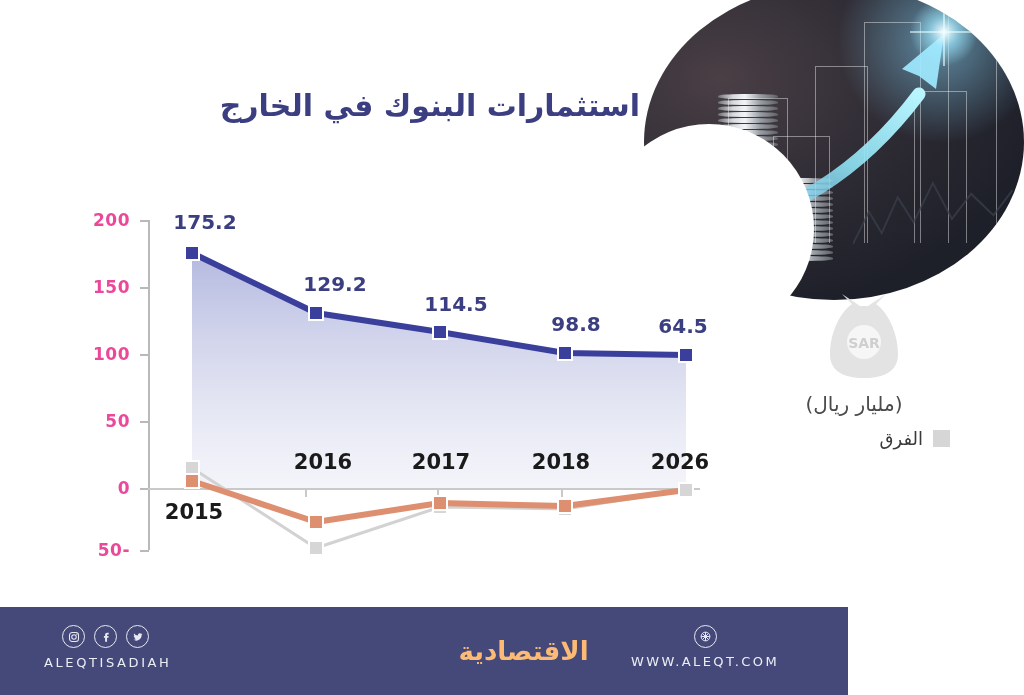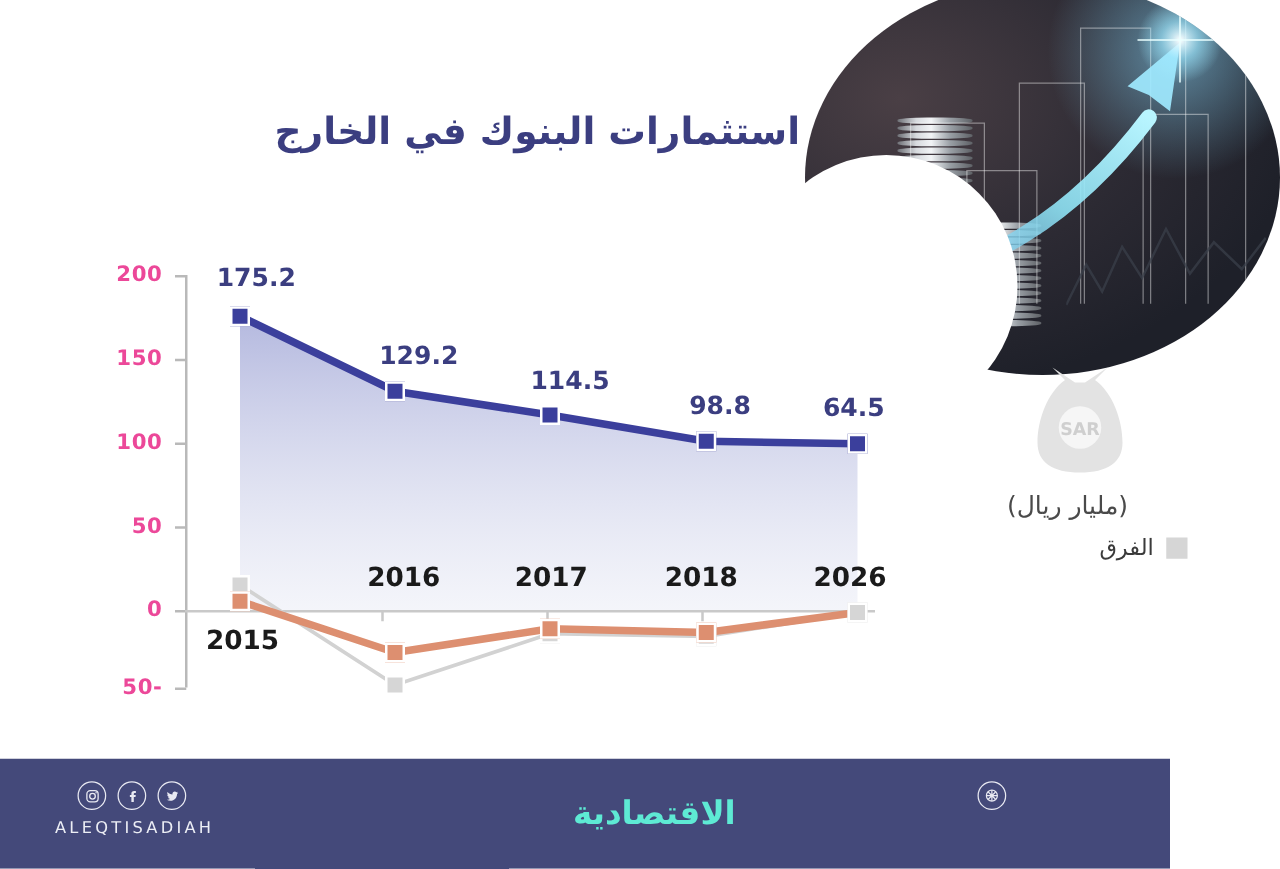--- a/index.html
+++ b/index.html
@@ -130,7 +130,7 @@
 
   
   .footer{
-    position:absolute; left:0; bottom:0; width:936px; height:88px;
+    position:absolute; left:0; bottom:0; width:848px; height:88px;
     background:#44497a;
   }
   .social{ position:absolute; left:62px; top:18px; display:flex; gap:9px; }

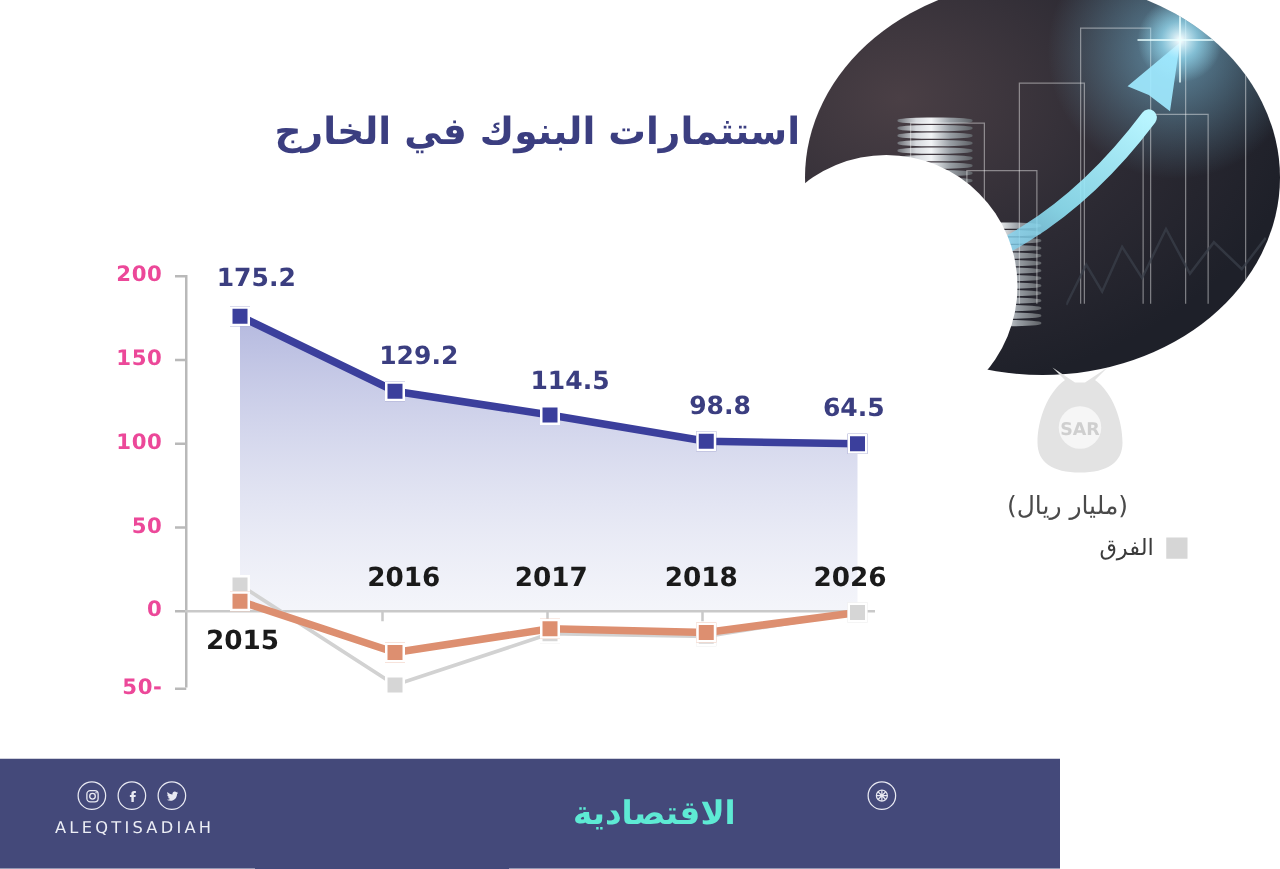--- a/index.html
+++ b/index.html
@@ -146,7 +146,7 @@
   .footer-logo{
     position:absolute; left:0; top:0; width:1024px; height:88px;
     display:flex; align-items:center; justify-content:center;
-    color:#5eead4; font-size:26px; font-weight:bold; direction:rtl;
+    color:#fdba74; font-size:26px; font-weight:bold; direction:rtl;
     pointer-events:none;
     padding-left:23px;
   }

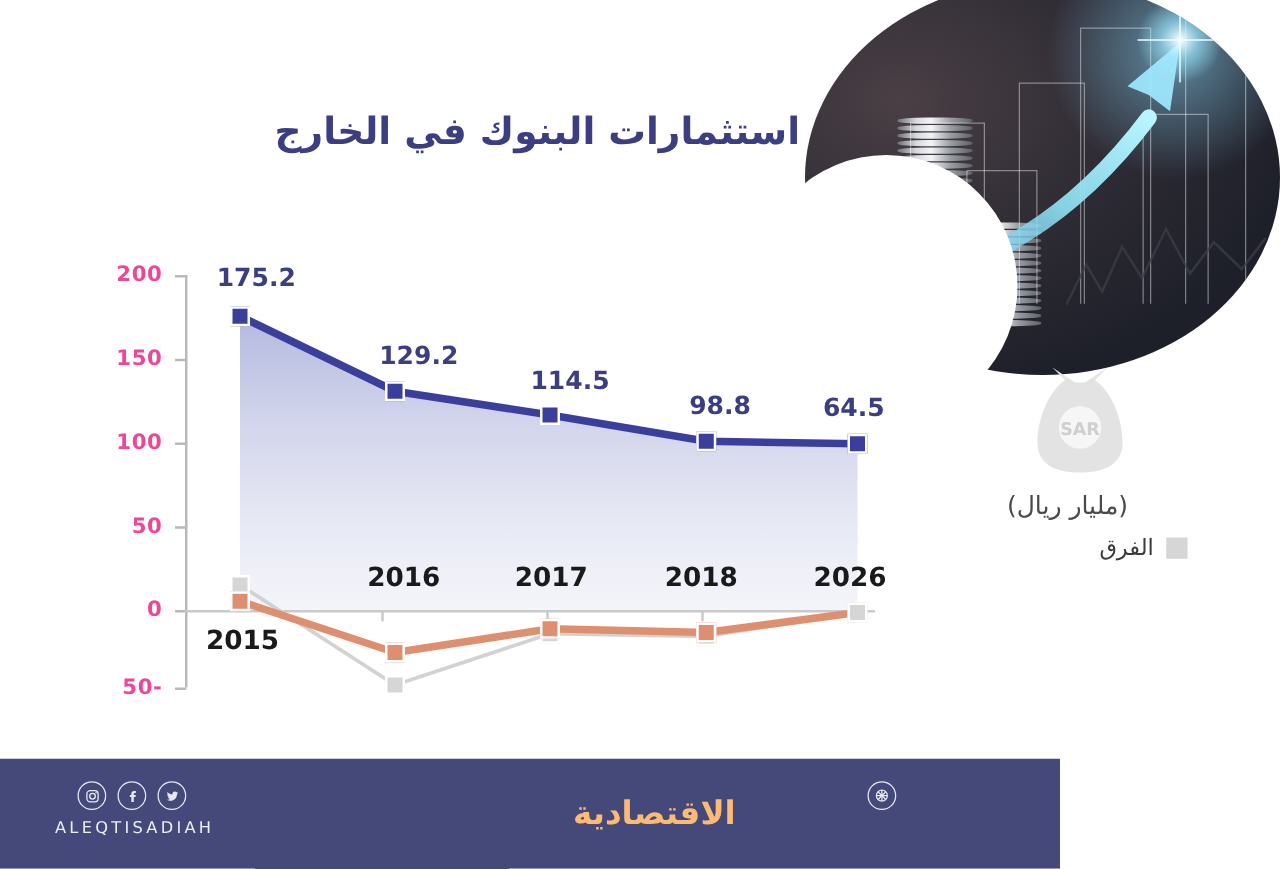--- a/index.html
+++ b/index.html
@@ -409,6 +409,7 @@
           <path d="M8,2.6v10.8 M2.6,8h10.8 M4.4,4.4l7.2,7.2 M11.6,4.4l-7.2,7.2"></path>
         </svg>
       </div>
+      <div class="siteurl">WWW.ALEQT.COM</div>
     </div>
   </div>
 

